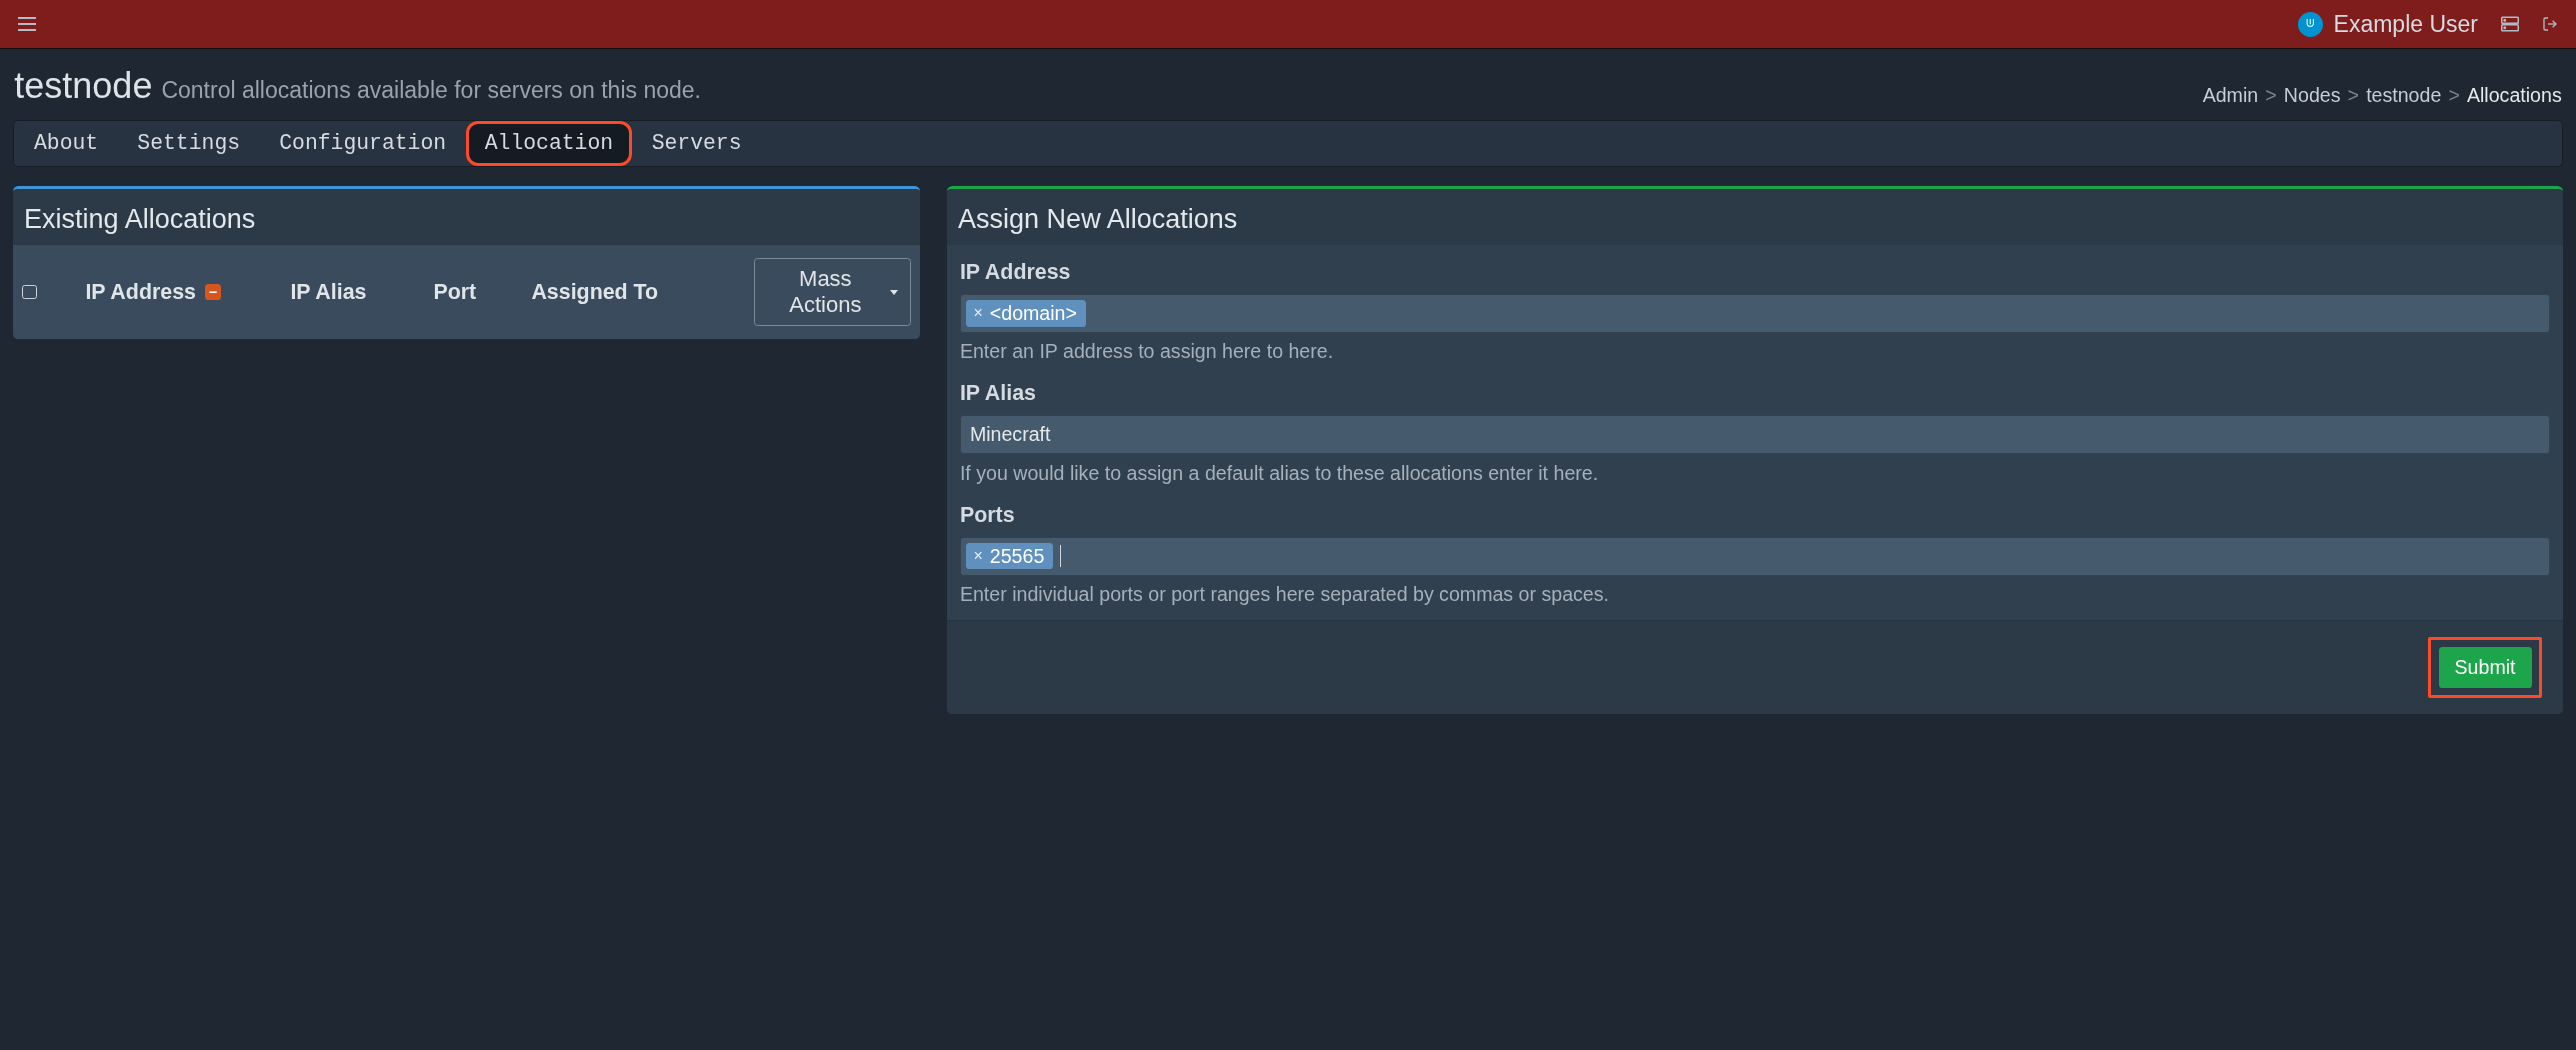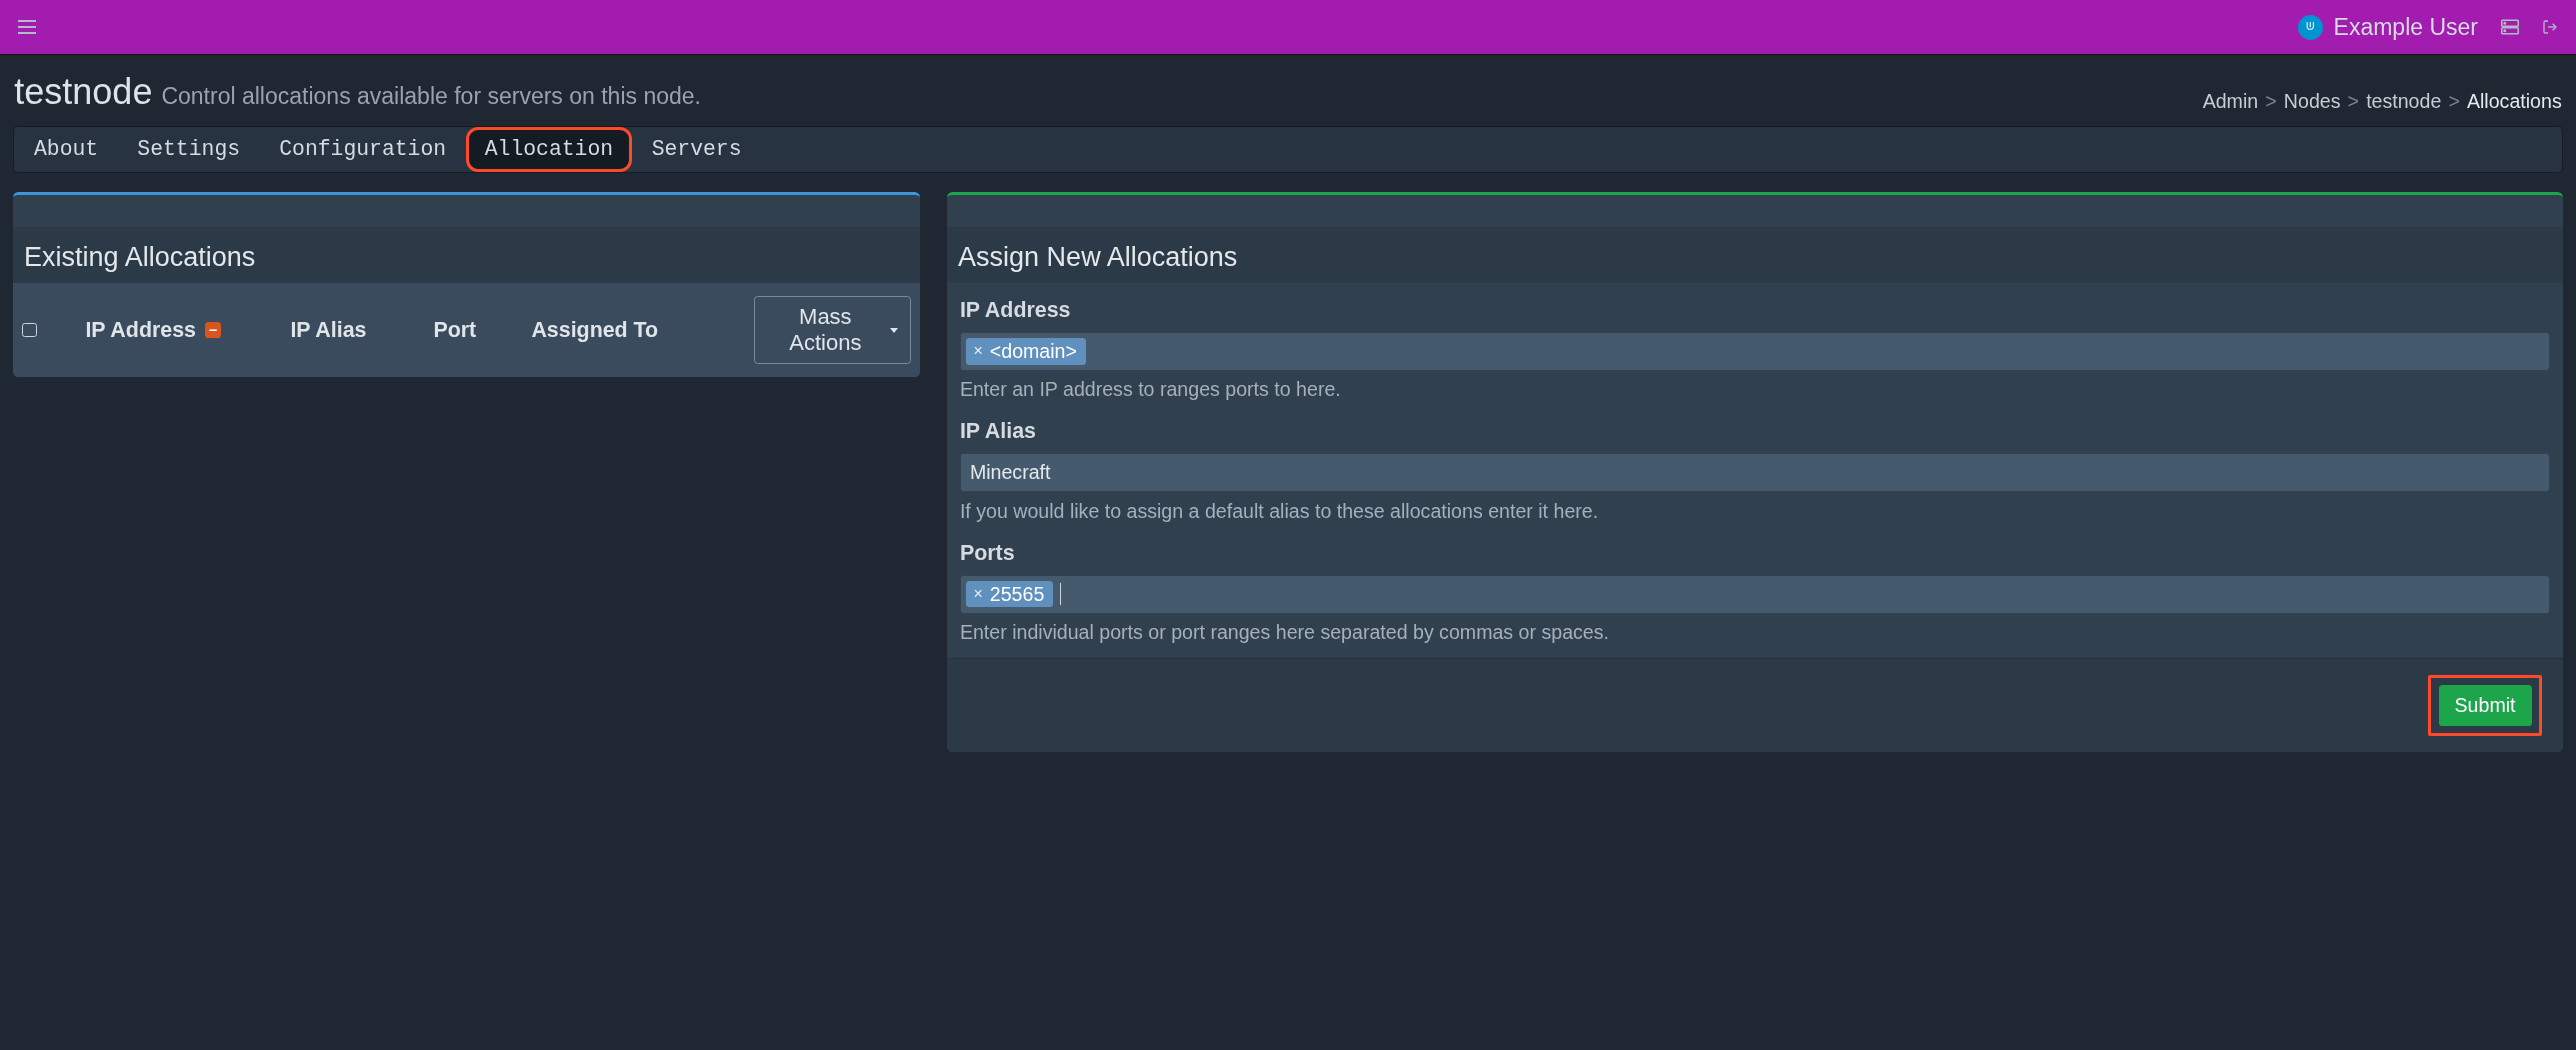--- a/index.html
+++ b/index.html
@@ -12,8 +12,8 @@
   }
   
   .topbar {
-    height: 55px;
-    background: #a21caf;
+    height: 49px;
+    background: #7f1d1d;
     display: flex;
     align-items: center;
     justify-content: space-between;

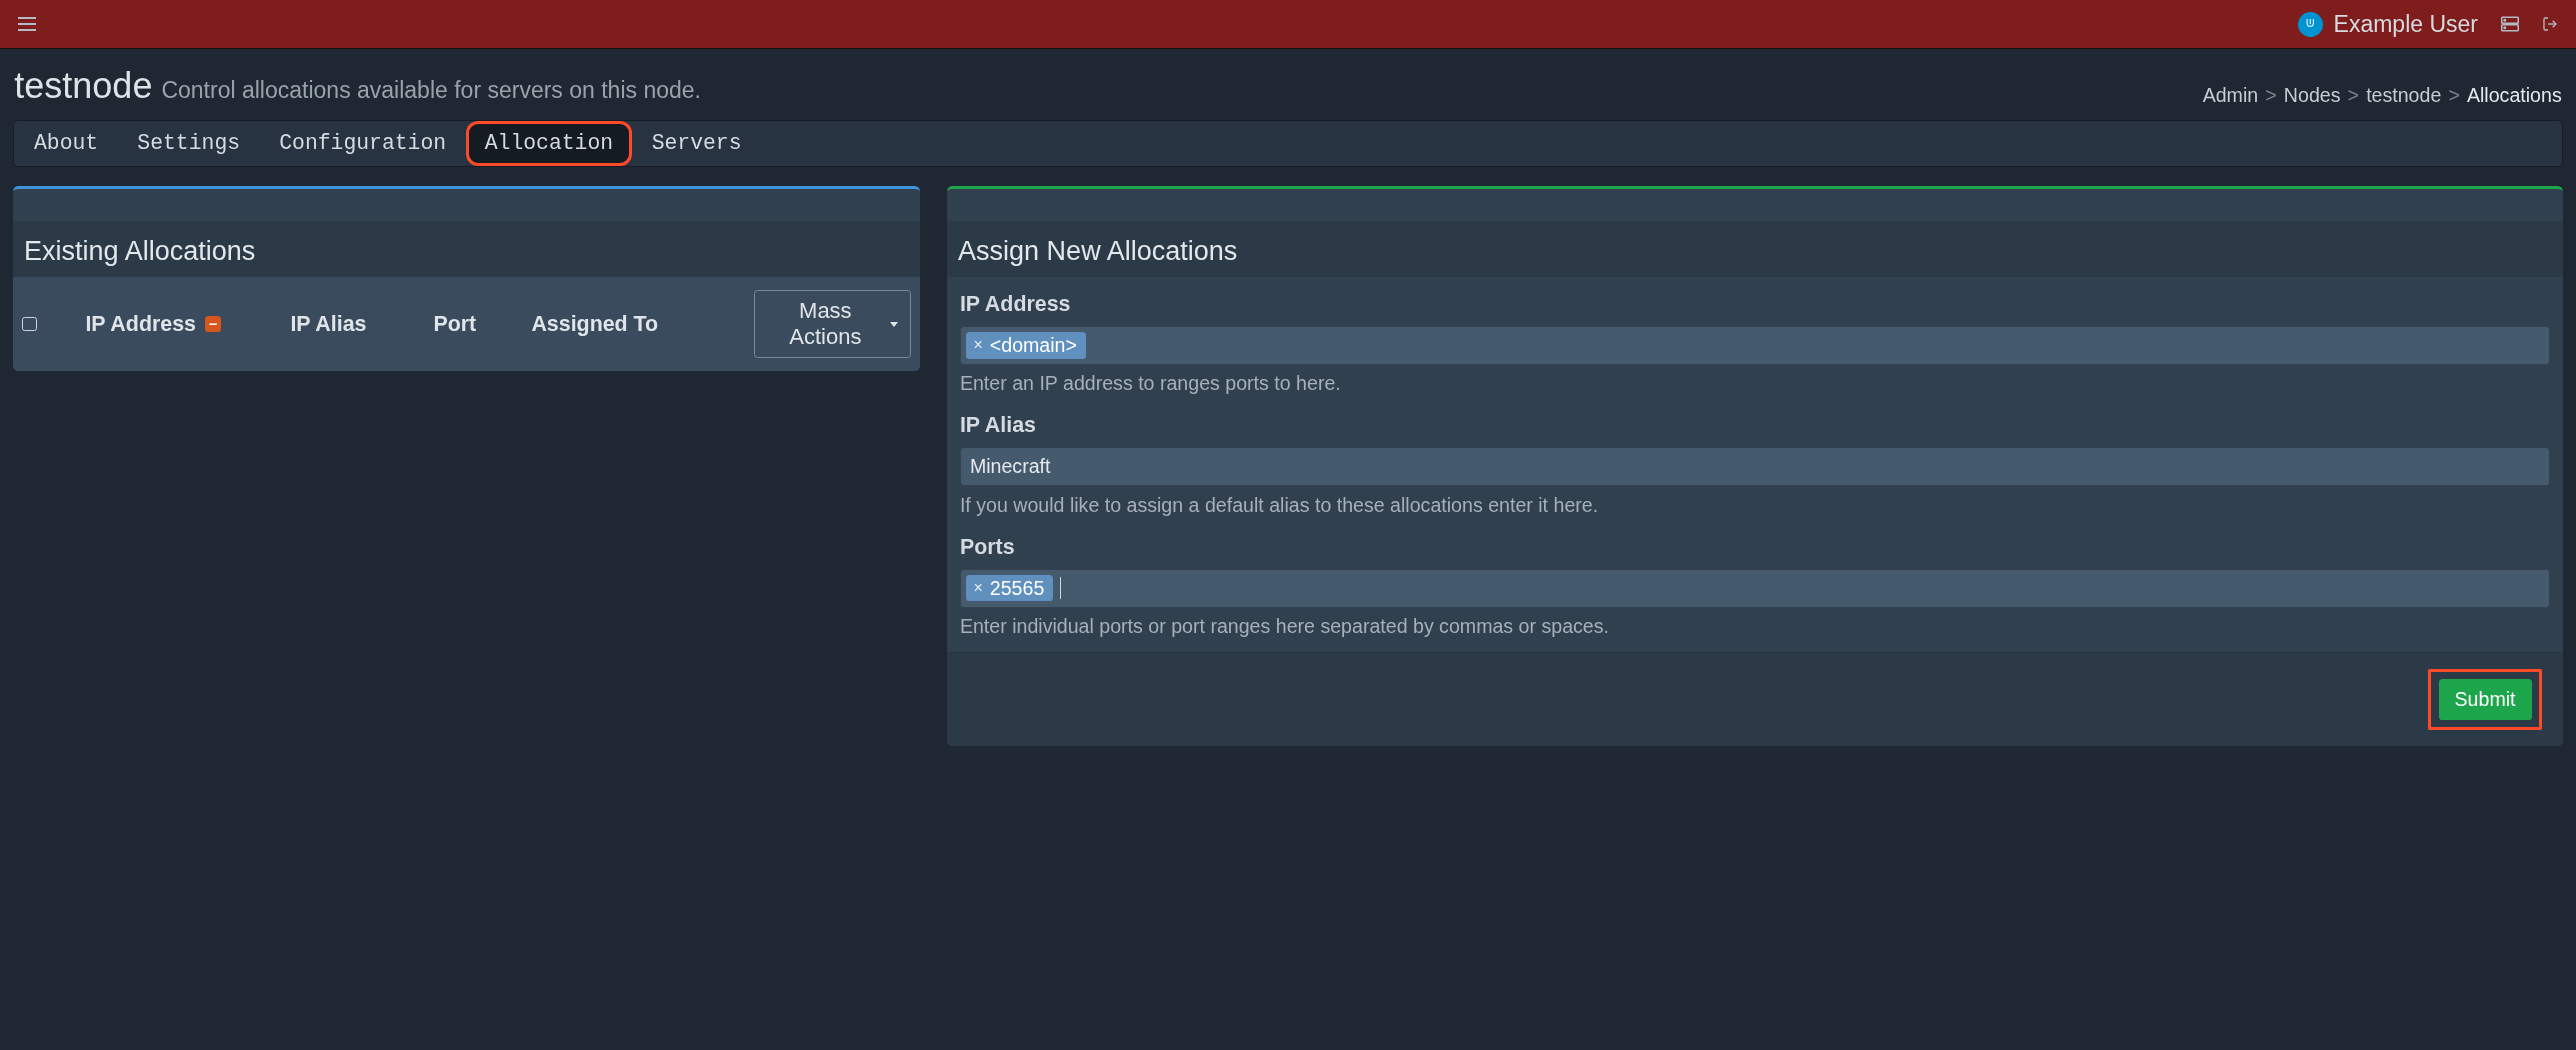--- a/index.html
+++ b/index.html
@@ -92,7 +92,7 @@
   }
   .box.primary { border-top-color: #3e95d9; }
   .box.success { border-top-color: #1da54c; }
-  .box-header { padding: 14.3px 10.7px 10.7px; background: #2c3a48; margin-top: 32px; }
+  .box-header { padding: 14.3px 10.7px 10.7px; background: #2c3a48; }
   .box-title { color: #e3e8ec; font-size: 27px; font-weight: 400; }
   .box-body { padding: 14.3px 12.5px; }
   .box-footer { padding: 16px 21px; background: #2c3946; text-align: right; border-top: 0.9px solid #263341; }

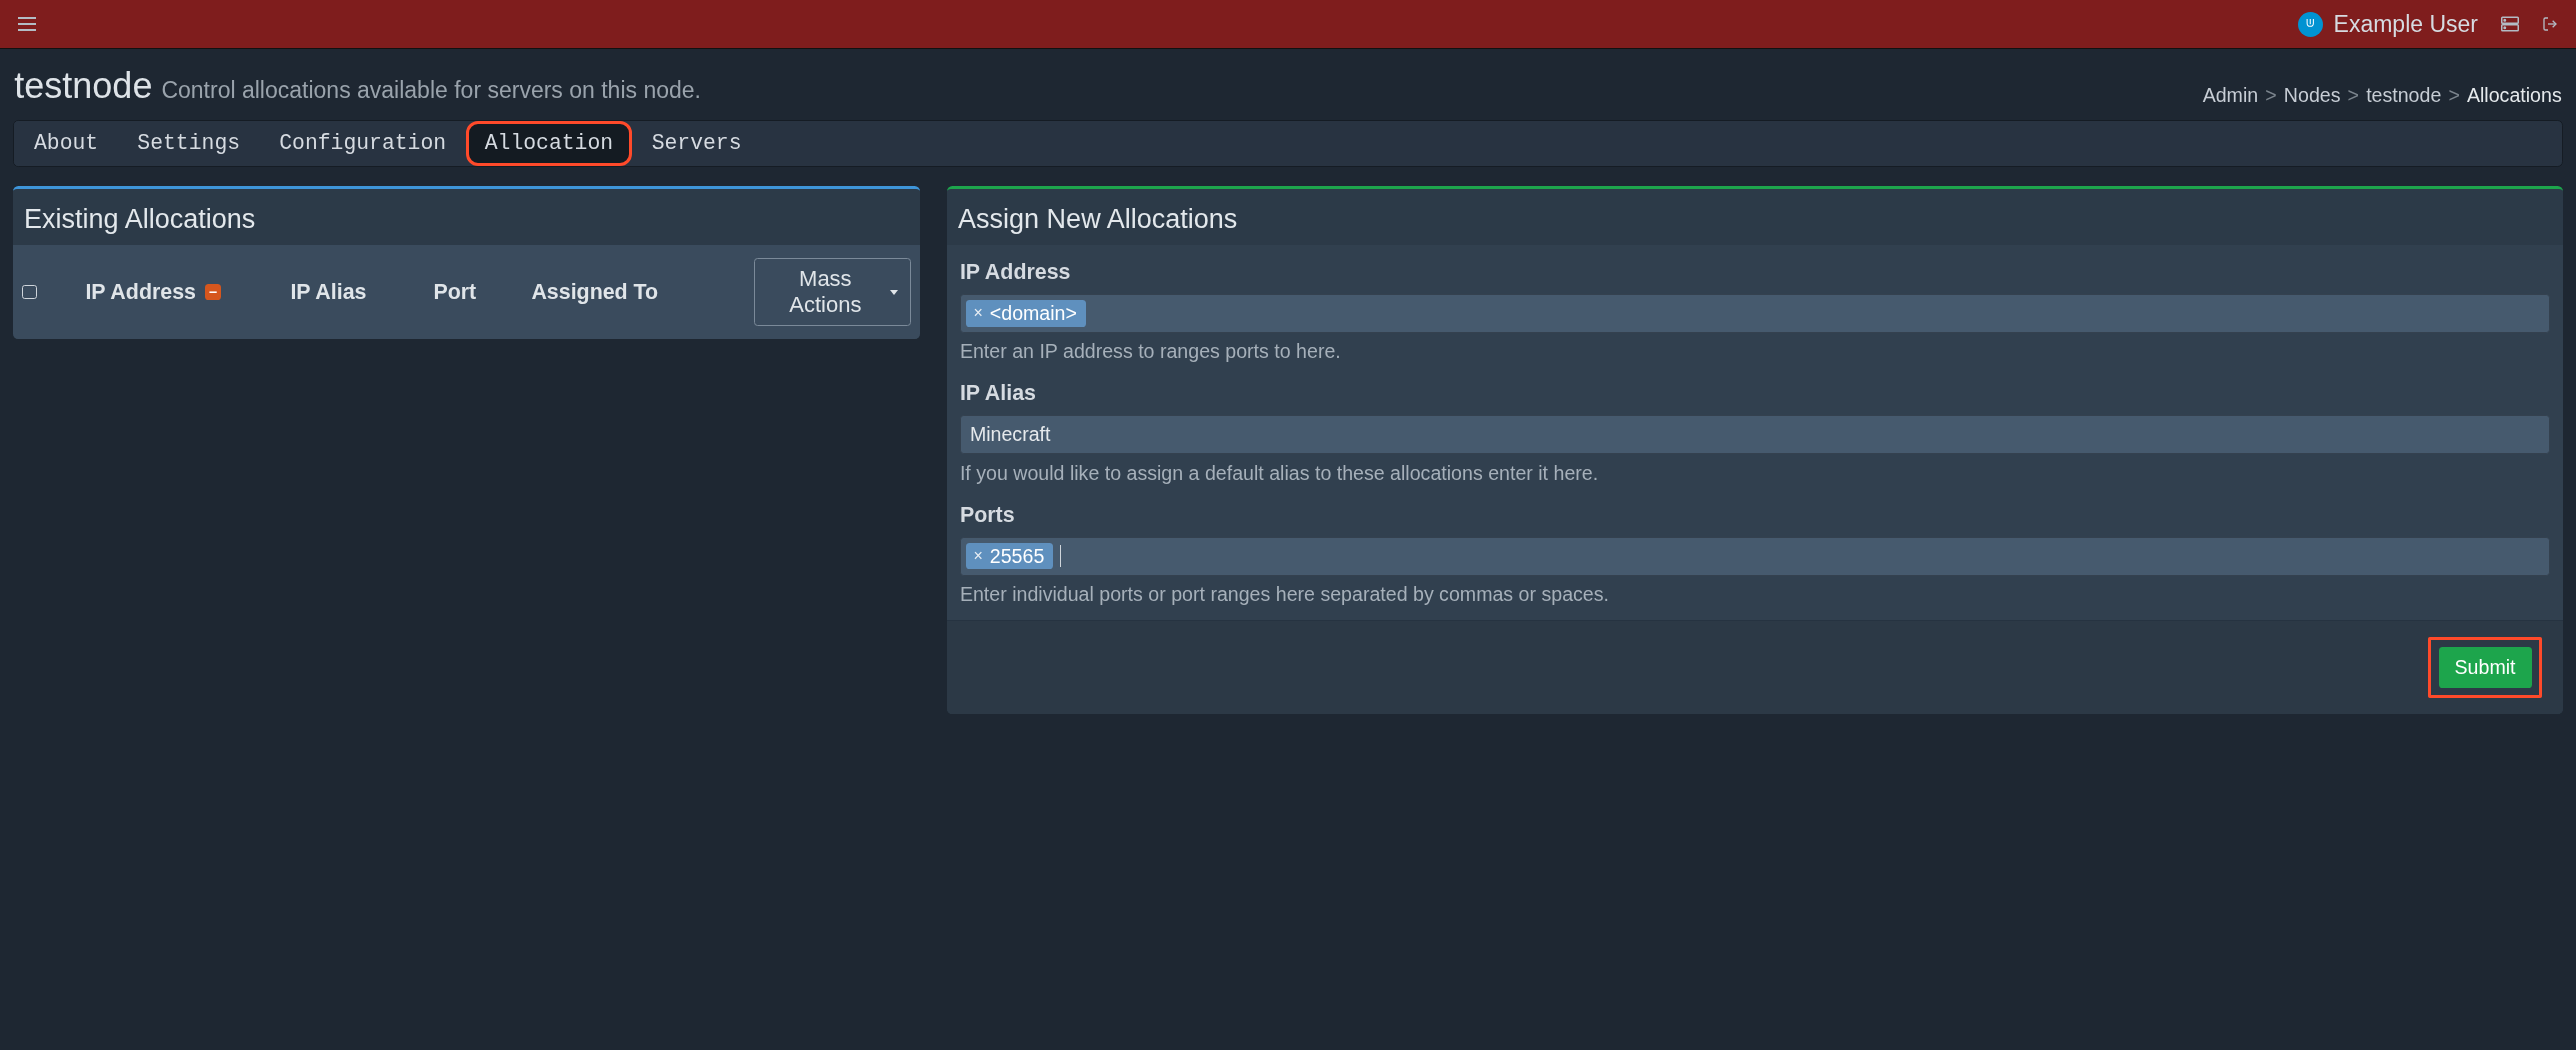--- a/index.html
+++ b/index.html
@@ -256,7 +256,7 @@
               <span>&lt;domain&gt;</span>
             </span>
           </div>
-          <div class="help-text">Enter an IP address to ranges ports to here.</div>
+          <div class="help-text">Enter an IP address to assign here to here.</div>
         </div>
 
         <div class="form-group">

